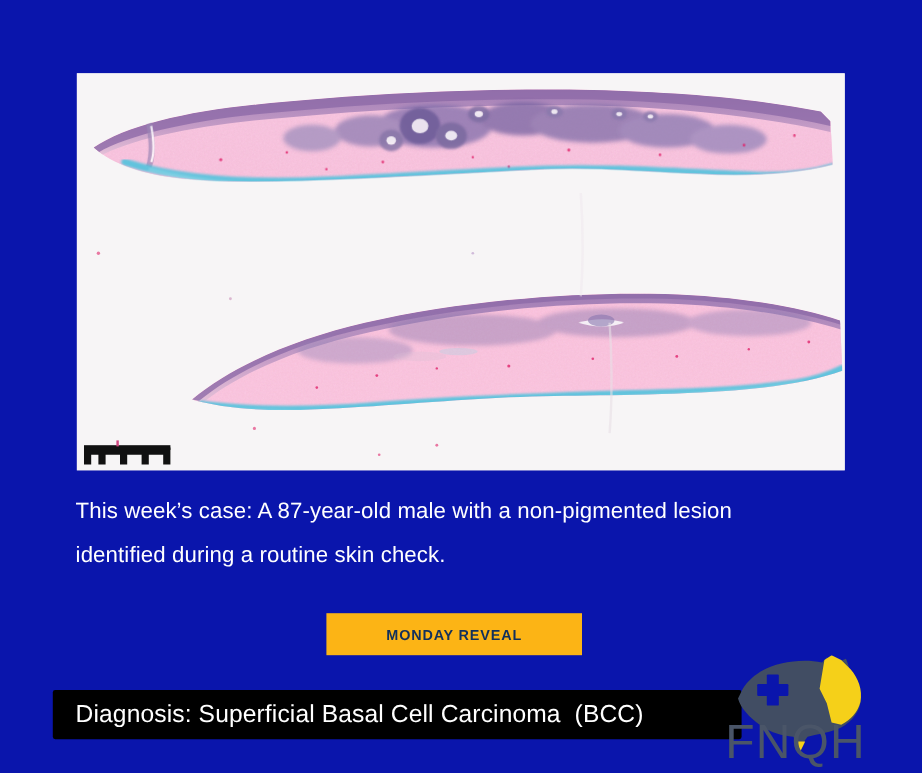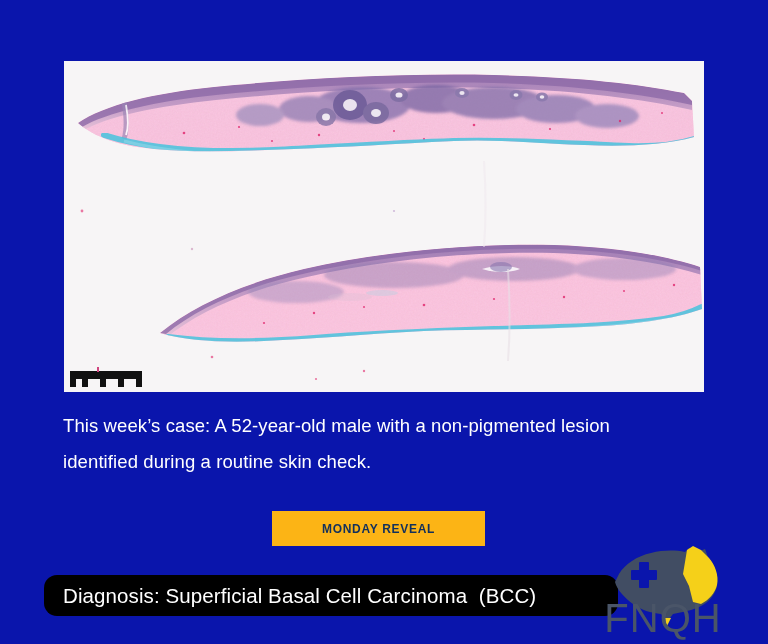--- a/index.html
+++ b/index.html
@@ -298,7 +298,7 @@
 </div>
 
 <div class="caption">
-  <div>This week’s case: A 52-year-old male with a non-pigmented lesion</div>
+  <div>This week’s case: A 87-year-old male with a non-pigmented lesion</div>
   <div>identified during a routine skin check.</div>
 </div>
 

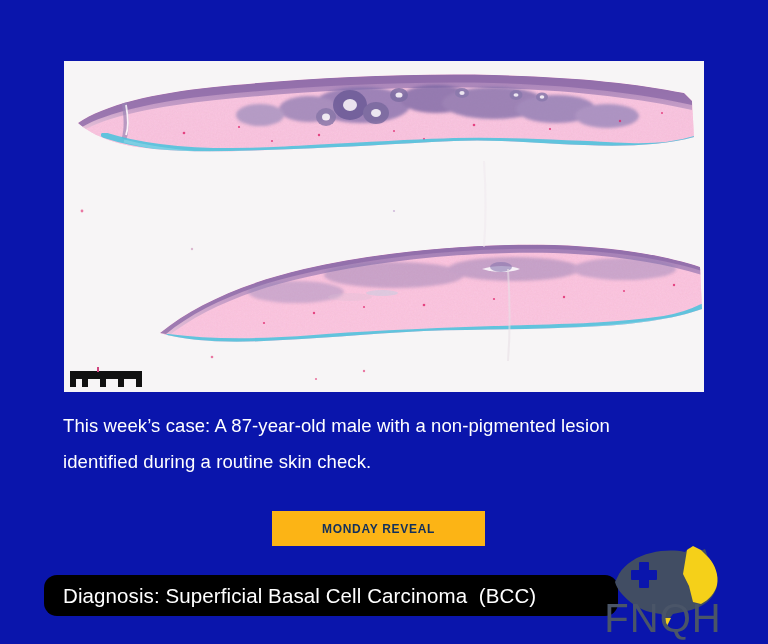--- a/index.html
+++ b/index.html
@@ -83,7 +83,7 @@
     width: 574px;
     height: 41px;
     background: #000000;
-    border-radius: 13px;
+    border-radius: 2px;
     display: flex;
     align-items: center;
     padding-left: 19px;

